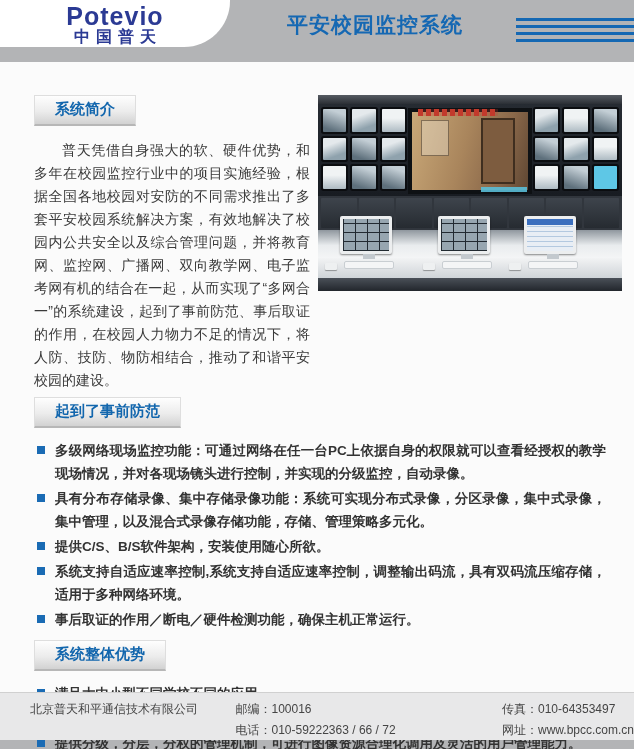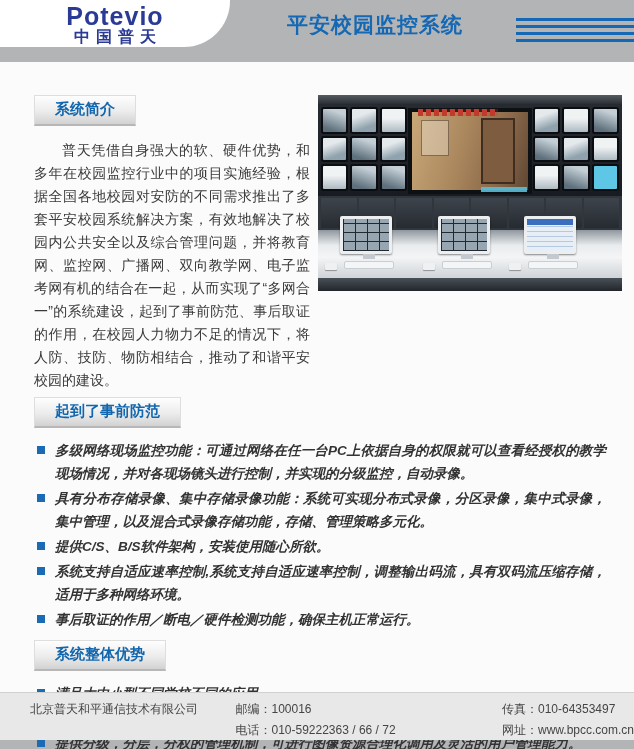--- a/index.html
+++ b/index.html
@@ -23,7 +23,7 @@
               text-align:justify;text-indent:2em;}
   section.features{margin-top:5px;}
   section.advantages{margin-top:9px;}
-  ul.blist{list-style:none;margin:11px 0 0;padding:0 16px 0 3px;font-style:italic;}
+  ul.blist{list-style:none;margin:11px 0 0;padding:0 16px 0 3px;}
   ul.blist li{display:flex;gap:10px;font-size:13.5px;font-weight:bold;color:#333333;
               line-height:23px;margin-bottom:2px;text-align:justify;}
   .bullet-sq{flex:0 0 auto;width:8px;height:8px;margin-top:7px;background:#1a6bb4;}

